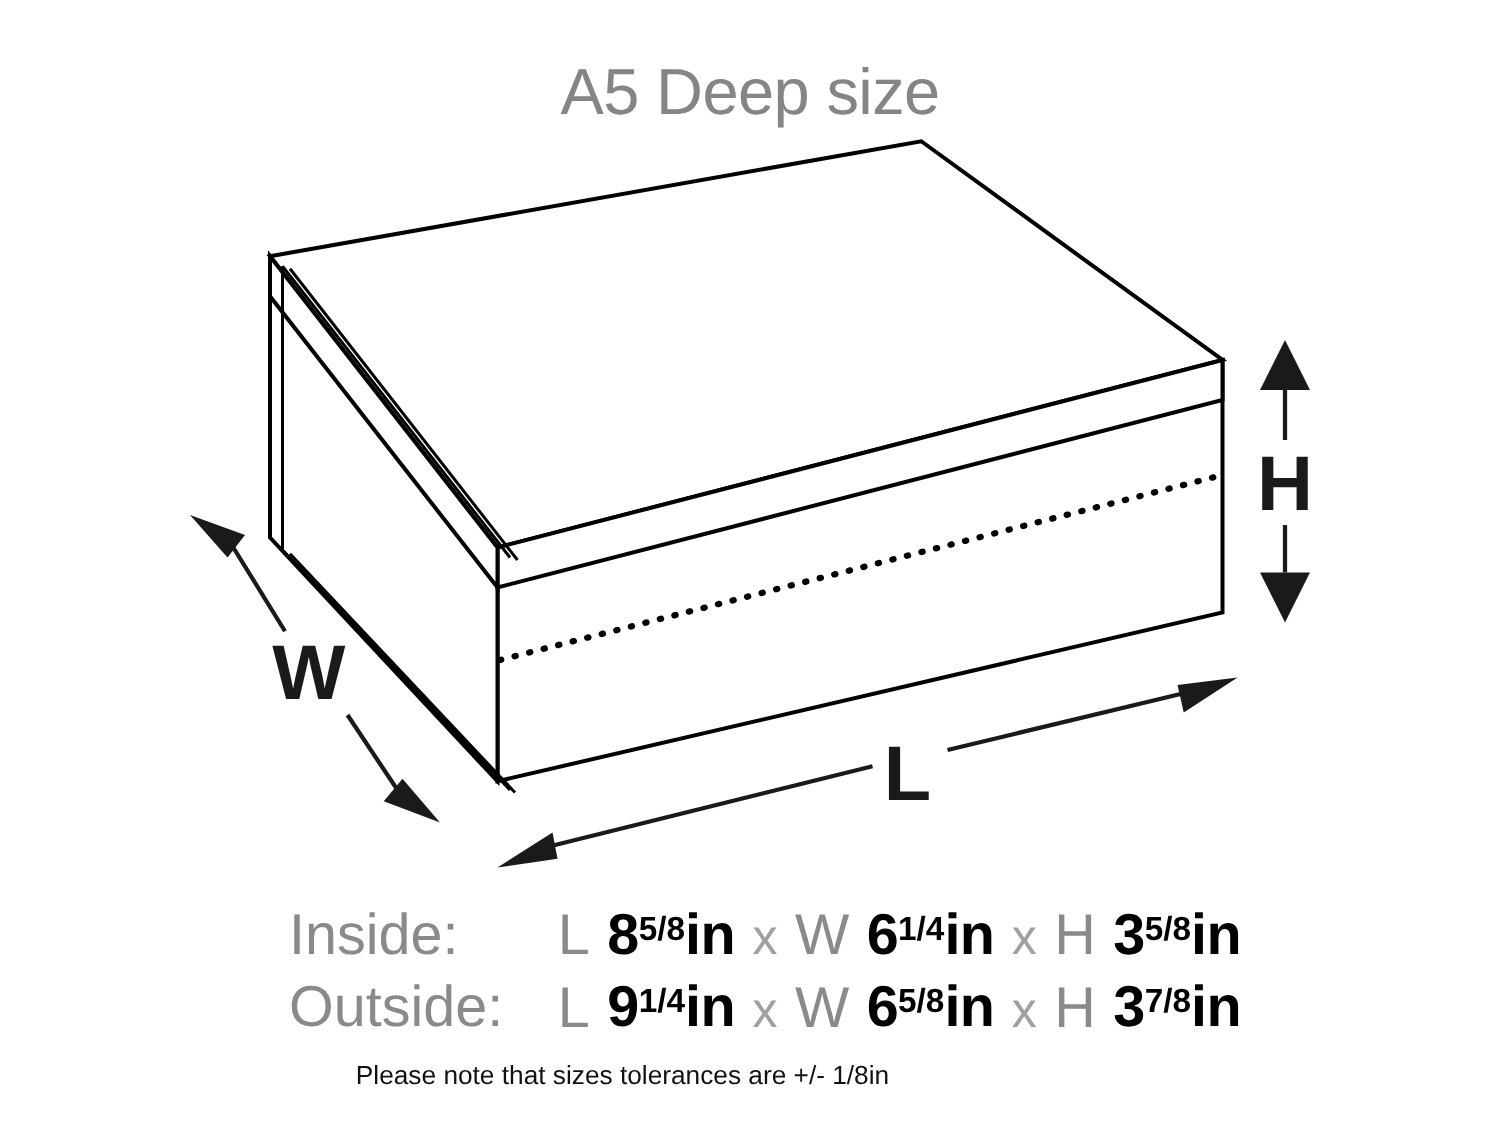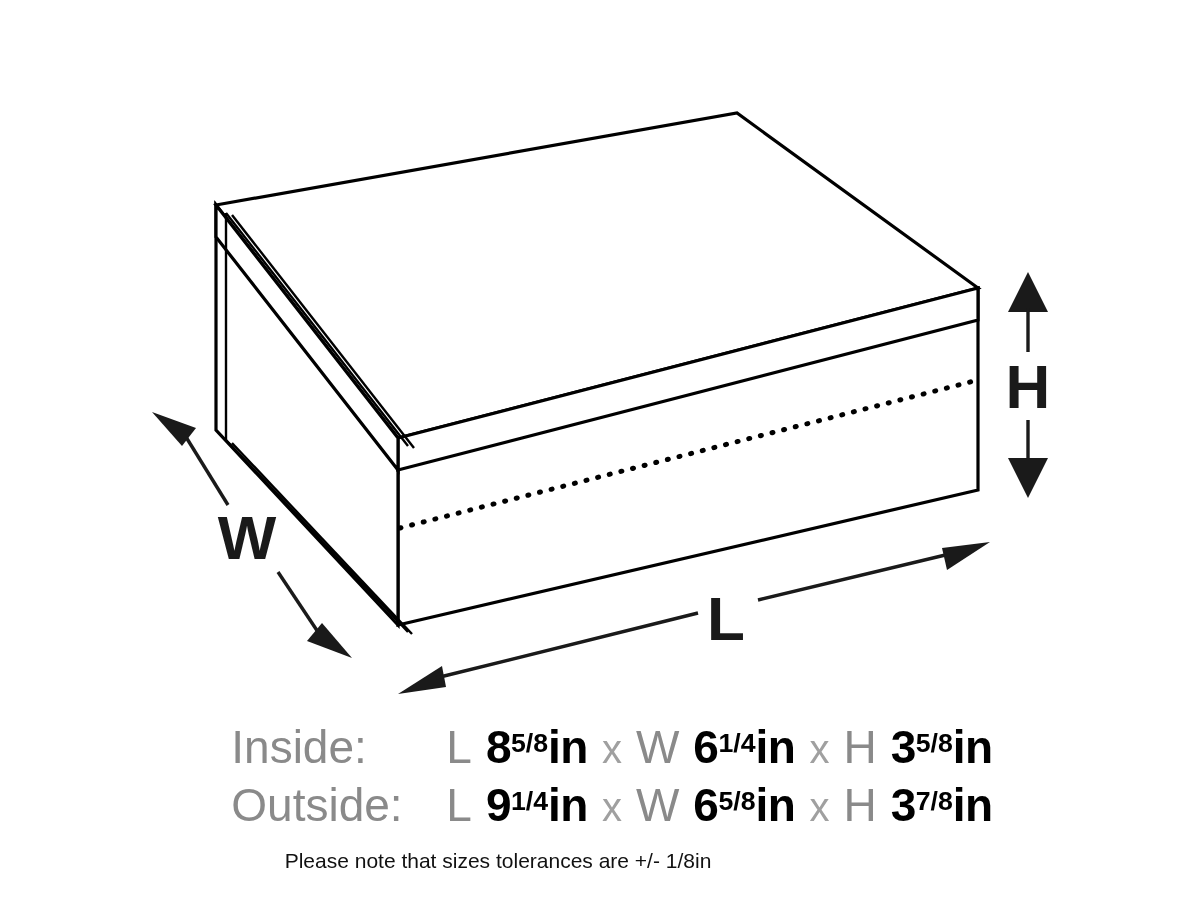--- a/index.html
+++ b/index.html
@@ -105,6 +105,7 @@
 
 <div id="page">
 
+  <div id="title">A5 Deep size</div>
 
   <svg id="drawing" viewBox="0 0 1200 900">
 

